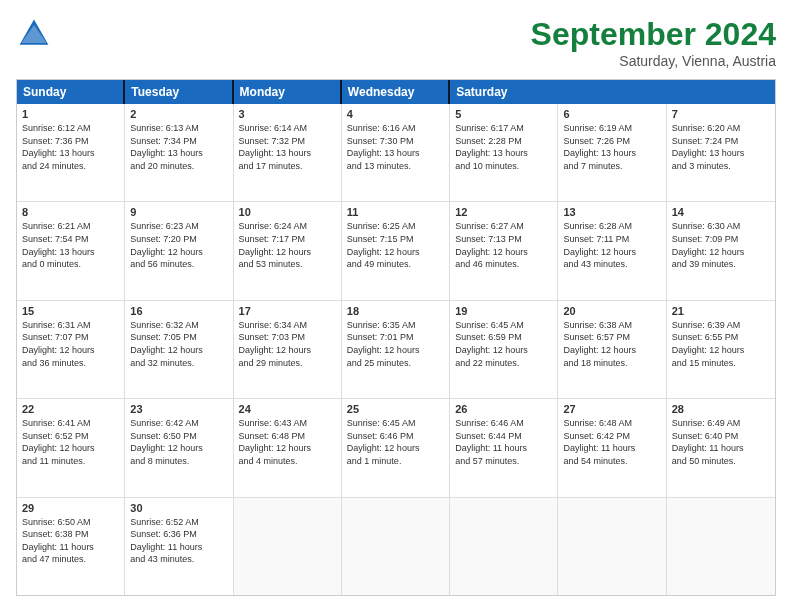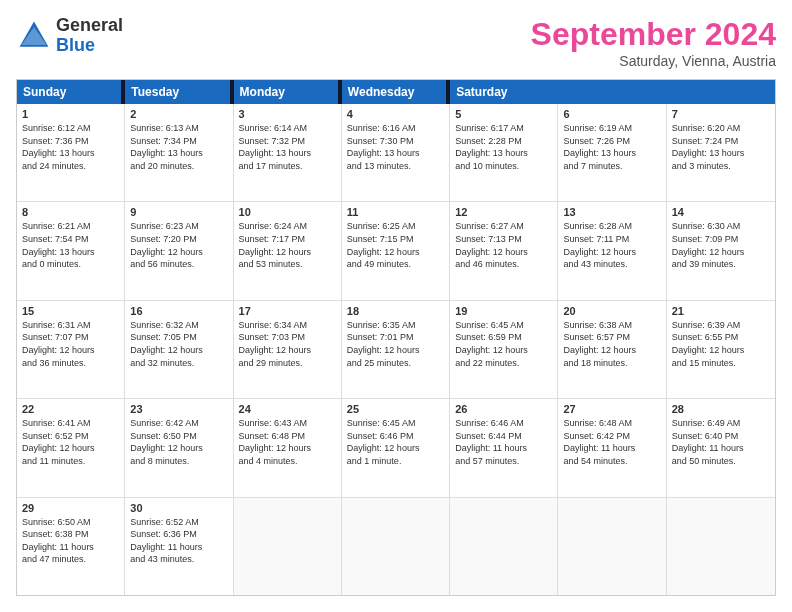--- a/index.html
+++ b/index.html
@@ -127,10 +127,6 @@
         <polygon points="20,4 36,32 4,32" fill="#1a6bbf"></polygon>
         <polygon points="20,10 34,30 6,30" fill="#fff" opacity="0.3"></polygon>
       </svg>
-      <div class="logo-text">
-        <span class="logo-general">General</span>
-        <span class="logo-blue">Blue</span>
-      </div>
     </div>
     <div class="title-area">
       <div class="month-title">September 2024</div>

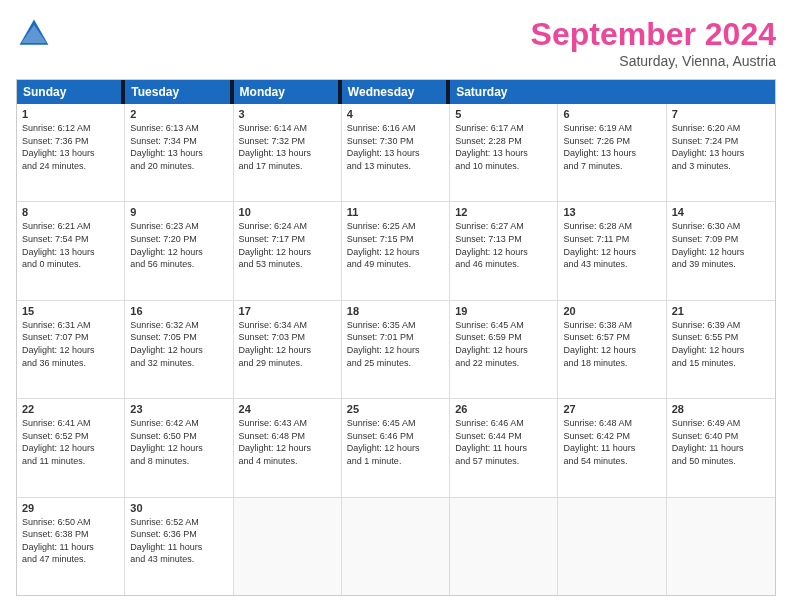--- a/index.html
+++ b/index.html
@@ -53,7 +53,7 @@
     .month-title {
       font-size: 32px;
       font-weight: bold;
-      color: #ec4899;
+      color: #15803d;
     }
     .location {
       font-size: 14px;

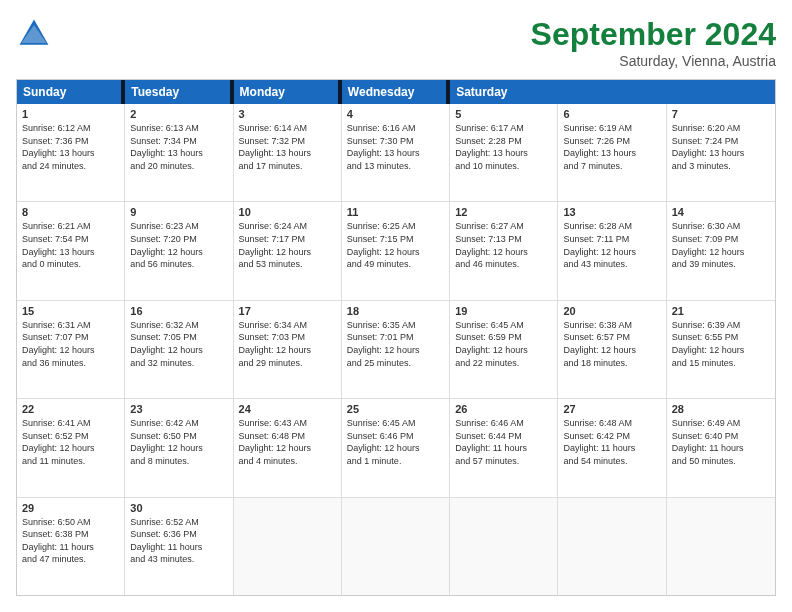--- a/index.html
+++ b/index.html
@@ -75,7 +75,7 @@
       font-weight: bold;
       font-size: 12px;
       padding: 5px 6px;
-      border-right: 4px solid #0f172a;
+      border-right: 2px solid #0f172a;
       text-align: left;
     }
     .cal-header-cell:last-child { border-right: none; }

